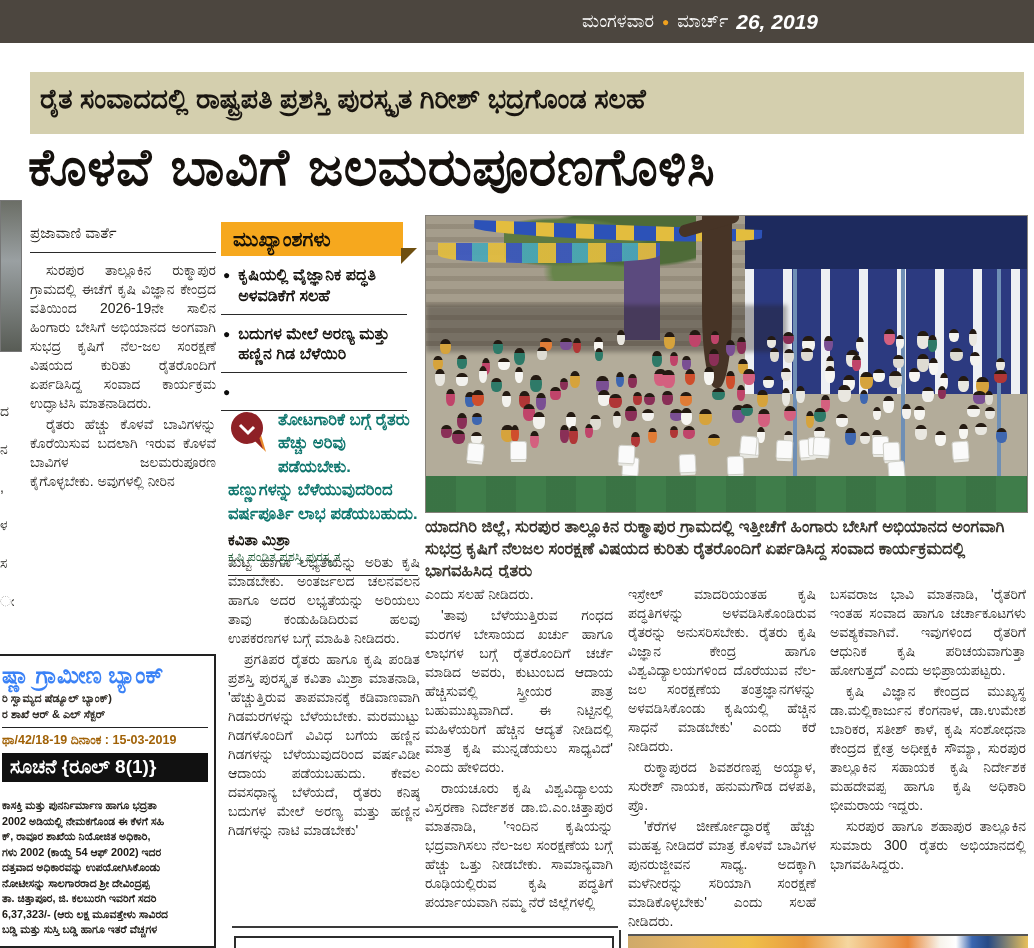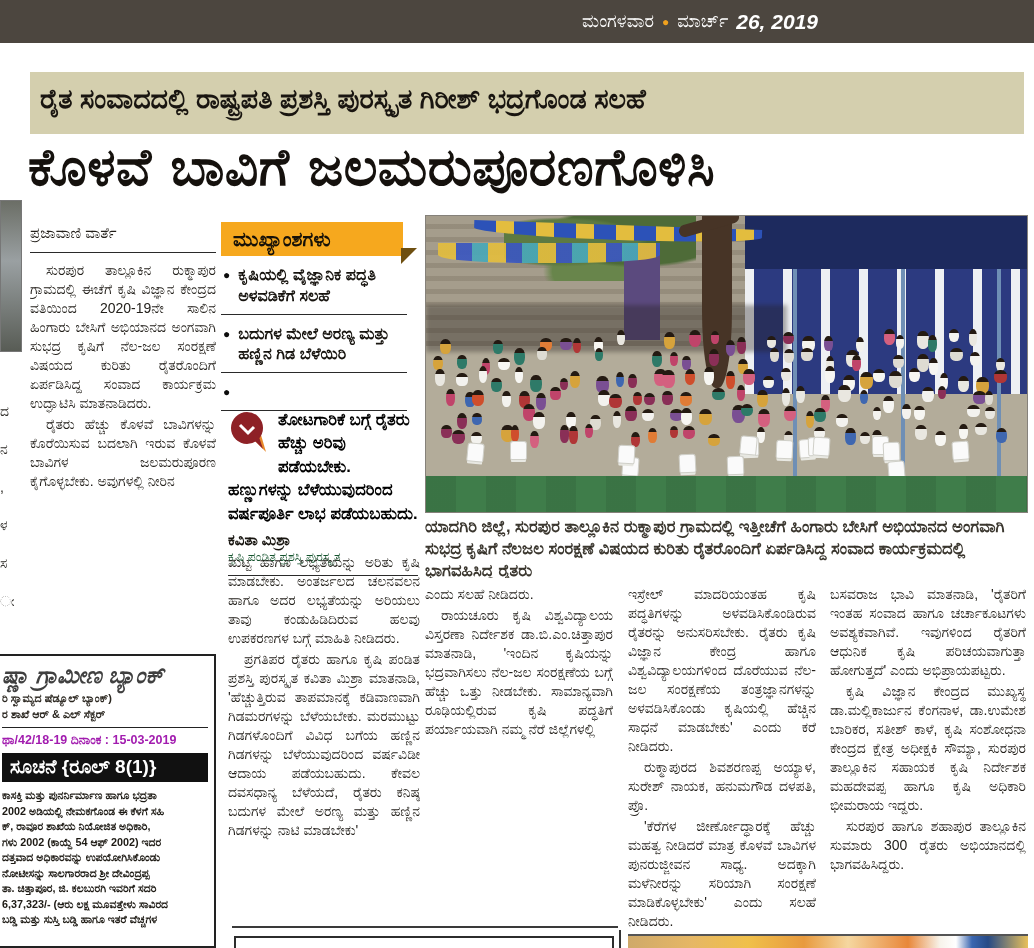--- a/index.html
+++ b/index.html
@@ -112,7 +112,7 @@
 <div class="col" style="left:30px;top:220px;width:186px;height:428px;">
   <div class="byline">ಪ್ರಜಾವಾಣಿ ವಾರ್ತೆ</div>
   <div class="byline-rule"></div>
-  <p class="para indent">ಸುರಪುರ ತಾಲ್ಲೂಕಿನ ರುಕ್ಮಾಪುರ ಗ್ರಾಮದಲ್ಲಿ ಈಚೆಗೆ ಕೃಷಿ ವಿಜ್ಞಾನ ಕೇಂದ್ರದ ವತಿಯಿಂದ 2020-19ನೇ ಸಾಲಿನ ಹಿಂಗಾರು ಬೇಸಿಗೆ ಅಭಿಯಾನದ ಅಂಗವಾಗಿ ಸುಭದ್ರ ಕೃಷಿಗೆ ನೆಲ-ಜಲ ಸಂರಕ್ಷಣೆ ವಿಷಯದ ಕುರಿತು ರೈತರೊಂದಿಗೆ ಏರ್ಪಡಿಸಿದ್ದ ಸಂವಾದ ಕಾರ್ಯಕ್ರಮ ಉದ್ಘಾಟಿಸಿ ಮಾತನಾಡಿದರು.</p>
+  <p class="para indent">ಸುರಪುರ ತಾಲ್ಲೂಕಿನ ರುಕ್ಮಾಪುರ ಗ್ರಾಮದಲ್ಲಿ ಈಚೆಗೆ ಕೃಷಿ ವಿಜ್ಞಾನ ಕೇಂದ್ರದ ವತಿಯಿಂದ 2026-19ನೇ ಸಾಲಿನ ಹಿಂಗಾರು ಬೇಸಿಗೆ ಅಭಿಯಾನದ ಅಂಗವಾಗಿ ಸುಭದ್ರ ಕೃಷಿಗೆ ನೆಲ-ಜಲ ಸಂರಕ್ಷಣೆ ವಿಷಯದ ಕುರಿತು ರೈತರೊಂದಿಗೆ ಏರ್ಪಡಿಸಿದ್ದ ಸಂವಾದ ಕಾರ್ಯಕ್ರಮ ಉದ್ಘಾಟಿಸಿ ಮಾತನಾಡಿದರು.</p>
   <p class="para indent">ರೈತರು ಹೆಚ್ಚು ಕೊಳವೆ ಬಾವಿಗಳನ್ನು ಕೊರೆಯಿಸುವ ಬದಲಾಗಿ ಇರುವ ಕೊಳವೆ ಬಾವಿಗಳ ಜಲಮರುಪೂರಣ ಕೈಗೊಳ್ಳಬೇಕು. ಅವುಗಳಲ್ಲಿ ನೀರಿನ</p>
 </div>
 

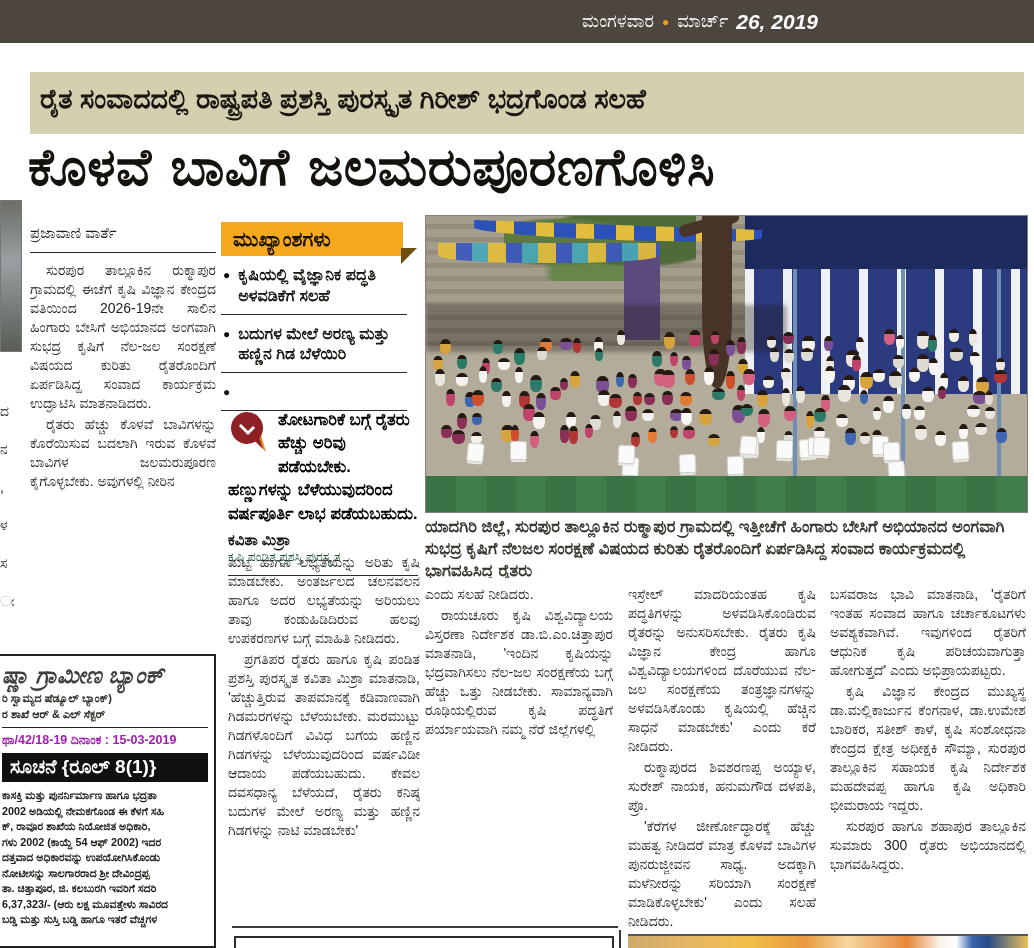--- a/index.html
+++ b/index.html
@@ -35,7 +35,7 @@
   
   .quote{position:absolute;left:228px;top:408px;width:190px;}
   .quote-icon{float:left;margin:2px 8px 2px 0;}
-  .quote-text{font-size:16.5px;font-weight:700;line-height:1.42;color:#000000;}
+  .quote-text{font-size:16.5px;font-weight:700;line-height:1.42;color:#0f766e;}
   .quote-author{margin-top:6px;font-size:15px;font-weight:800;color:#17140f;}
   .quote-role{font-size:12.5px;color:#14532d;margin-top:1px;}
   .quote-rule{border-top:1.6px solid #2a2a2a;margin-top:10px;}

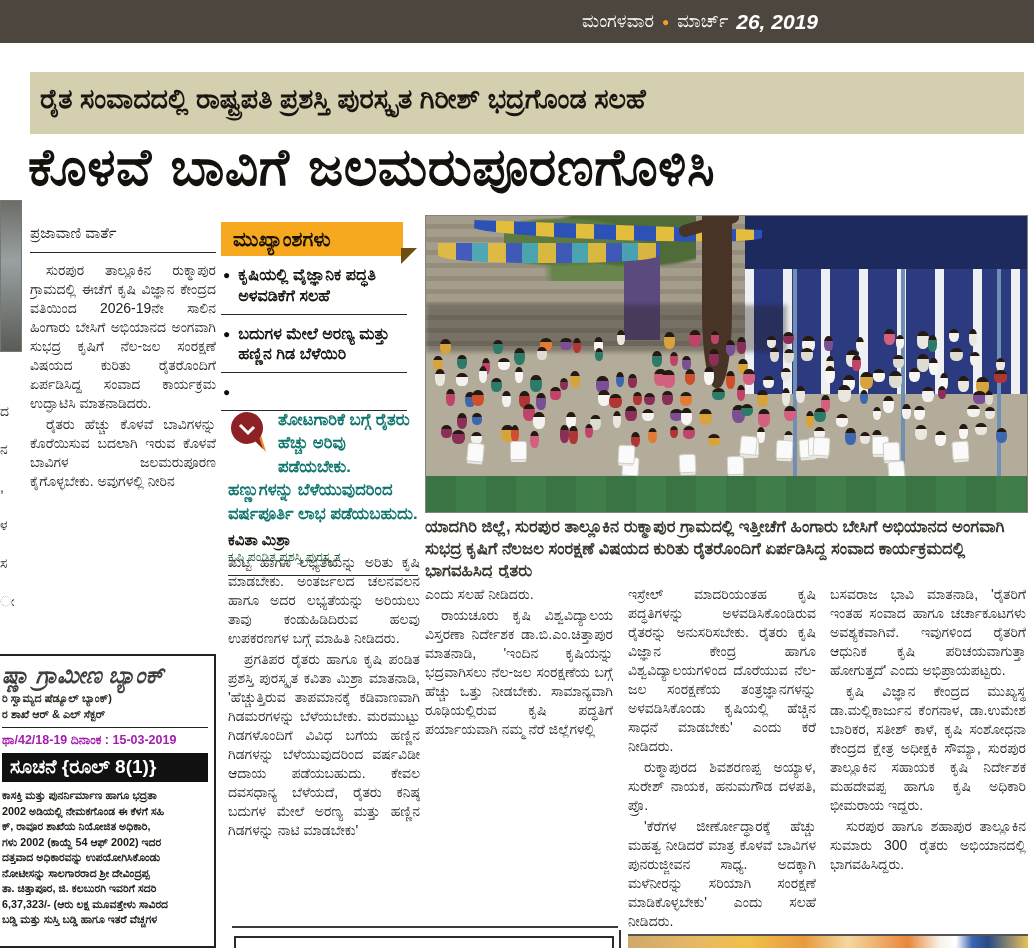--- a/index.html
+++ b/index.html
@@ -342,6 +342,7 @@
 
 <div class="col" style="left:425px;top:585px;width:188px;height:346px;">
   <p class="para">ಎಂದು ಸಲಹೆ ನೀಡಿದರು.</p>
+  <p class="para indent">'ತಾವು ಬೆಳೆಯುತ್ತಿರುವ ಗಂಧದ ಮರಗಳ ಬೇಸಾಯದ ಖರ್ಚು ಹಾಗೂ ಲಾಭಗಳ ಬಗ್ಗೆ ರೈತರೊಂದಿಗೆ ಚರ್ಚೆ ಮಾಡಿದ ಅವರು, ಕುಟುಂಬದ ಆದಾಯ ಹೆಚ್ಚಿಸುವಲ್ಲಿ ಸ್ತ್ರೀಯರ ಪಾತ್ರ ಬಹುಮುಖ್ಯವಾಗಿದೆ. ಈ ನಿಟ್ಟಿನಲ್ಲಿ ಮಹಿಳೆಯರಿಗೆ ಹೆಚ್ಚಿನ ಆದ್ಯತೆ ನೀಡಿದಲ್ಲಿ ಮಾತ್ರ ಕೃಷಿ ಮುನ್ನಡೆಯಲು ಸಾಧ್ಯವಿದೆ' ಎಂದು ಹೇಳಿದರು.</p>
   <p class="para indent">ರಾಯಚೂರು ಕೃಷಿ ವಿಶ್ವವಿದ್ಯಾಲಯ ವಿಸ್ತರಣಾ ನಿರ್ದೇಶಕ ಡಾ.ಬಿ.ಎಂ.ಚಿತ್ತಾಪುರ ಮಾತನಾಡಿ, 'ಇಂದಿನ ಕೃಷಿಯನ್ನು ಭದ್ರವಾಗಿಸಲು ನೆಲ-ಜಲ ಸಂರಕ್ಷಣೆಯ ಬಗ್ಗೆ ಹೆಚ್ಚು ಒತ್ತು ನೀಡಬೇಕು. ಸಾಮಾನ್ಯವಾಗಿ ರೂಢಿಯಲ್ಲಿರುವ ಕೃಷಿ ಪದ್ಧತಿಗೆ ಪರ್ಯಾಯವಾಗಿ ನಮ್ಮ ನೆರೆ ಜಿಲ್ಲೆಗಳಲ್ಲಿ</p>
 </div>
 <div class="col" style="left:628px;top:585px;width:188px;height:346px;">

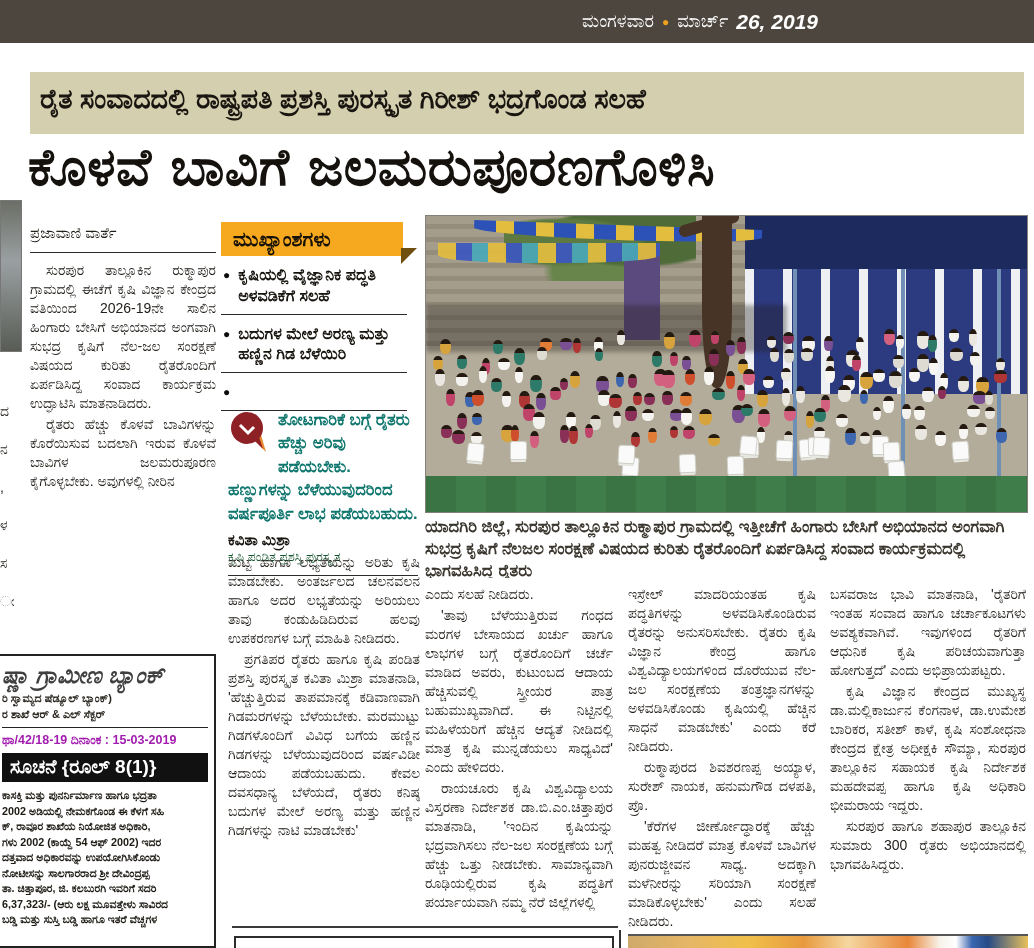--- a/index.html
+++ b/index.html
@@ -70,7 +70,7 @@
   
   .bank{position:absolute;left:0;top:654px;width:216px;height:294px;background:#fff;
     border-top:2.5px solid #222;border-right:2.5px solid #222;border-bottom:2.5px solid #222;overflow:hidden;box-sizing:border-box;padding:6px 6px 0 2px;}
-  .bank-title{font-size:23px;font-weight:800;color:#404040;white-space:nowrap;font-style:italic;}
+  .bank-title{font-size:23px;font-weight:800;color:#3b82f6;white-space:nowrap;}
   .bank-sub{font-size:11px;font-weight:700;color:#2a261f;margin-top:3px;white-space:nowrap;}
   .bank-ref{font-size:12.5px;font-weight:800;color:#a21caf;margin-top:6px;border-top:1.5px solid #222;padding-top:5px;white-space:nowrap;}
   .bank-header{margin-top:5px;background:#111;color:#fff;font-size:19px;font-weight:800;padding:3px 6px 4px 8px;white-space:nowrap;}

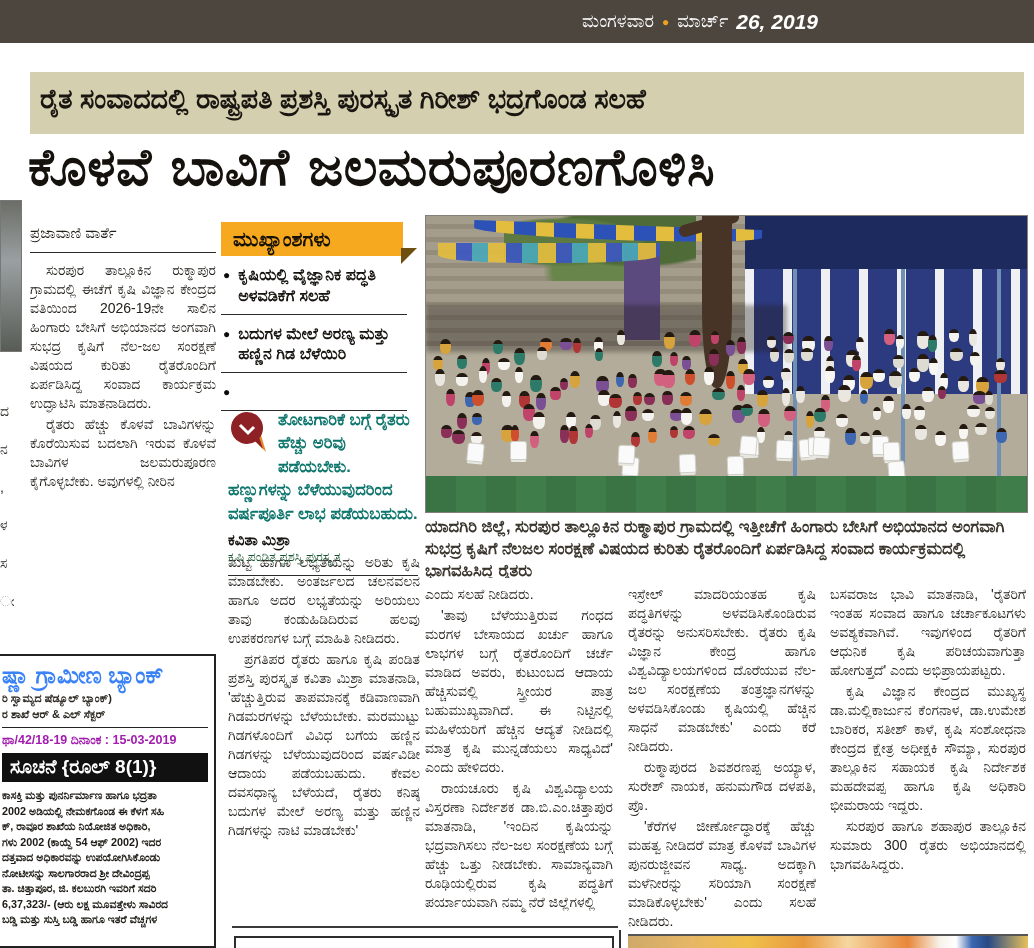--- a/index.html
+++ b/index.html
@@ -72,7 +72,7 @@
     border-top:2.5px solid #222;border-right:2.5px solid #222;border-bottom:2.5px solid #222;overflow:hidden;box-sizing:border-box;padding:6px 6px 0 2px;}
   .bank-title{font-size:23px;font-weight:800;color:#3b82f6;white-space:nowrap;}
   .bank-sub{font-size:11px;font-weight:700;color:#2a261f;margin-top:3px;white-space:nowrap;}
-  .bank-ref{font-size:12.5px;font-weight:800;color:#a21caf;margin-top:6px;border-top:1.5px solid #222;padding-top:5px;white-space:nowrap;}
+  .bank-ref{font-size:12.5px;font-weight:800;color:#a16207;margin-top:6px;border-top:1.5px solid #222;padding-top:5px;white-space:nowrap;}
   .bank-header{margin-top:5px;background:#111;color:#fff;font-size:19px;font-weight:800;padding:3px 6px 4px 8px;white-space:nowrap;}
   .bank-body{margin-top:6px;font-size:10.8px;line-height:15.5px;font-weight:600;color:#1d1a14;white-space:pre-line;}
   

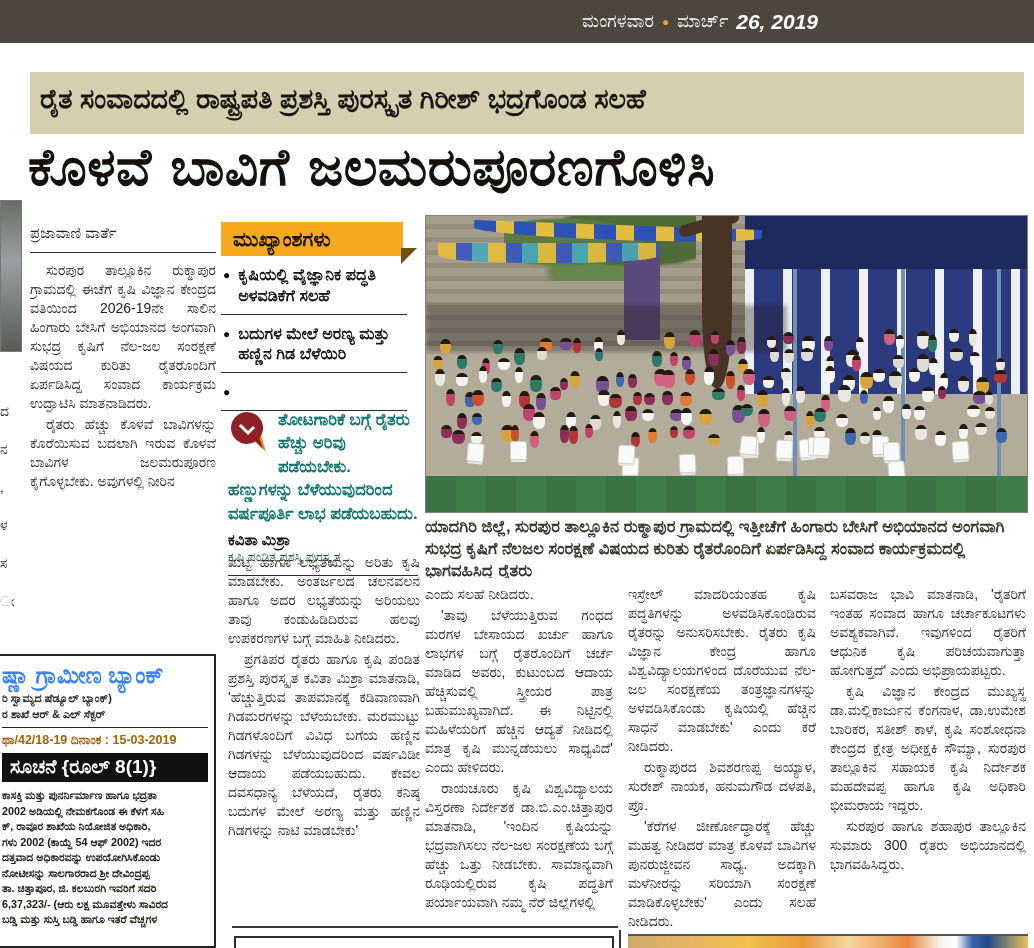--- a/index.html
+++ b/index.html
@@ -74,7 +74,7 @@
   .bank-sub{font-size:11px;font-weight:700;color:#2a261f;margin-top:3px;white-space:nowrap;}
   .bank-ref{font-size:12.5px;font-weight:800;color:#a16207;margin-top:6px;border-top:1.5px solid #222;padding-top:5px;white-space:nowrap;}
   .bank-header{margin-top:5px;background:#111;color:#fff;font-size:19px;font-weight:800;padding:3px 6px 4px 8px;white-space:nowrap;}
-  .bank-body{margin-top:6px;font-size:10.8px;line-height:15.5px;font-weight:600;color:#1d1a14;white-space:pre-line;}
+  .bank-body{margin-top:16px;font-size:10.8px;line-height:15.5px;font-weight:600;color:#1d1a14;white-space:pre-line;}
   
   .edge-photo{position:absolute;left:0;top:200px;width:20px;height:150px;border:1px solid #777;
     background:linear-gradient(180deg,#6b6e66,#9aa0a2 40%,#585c55);}

